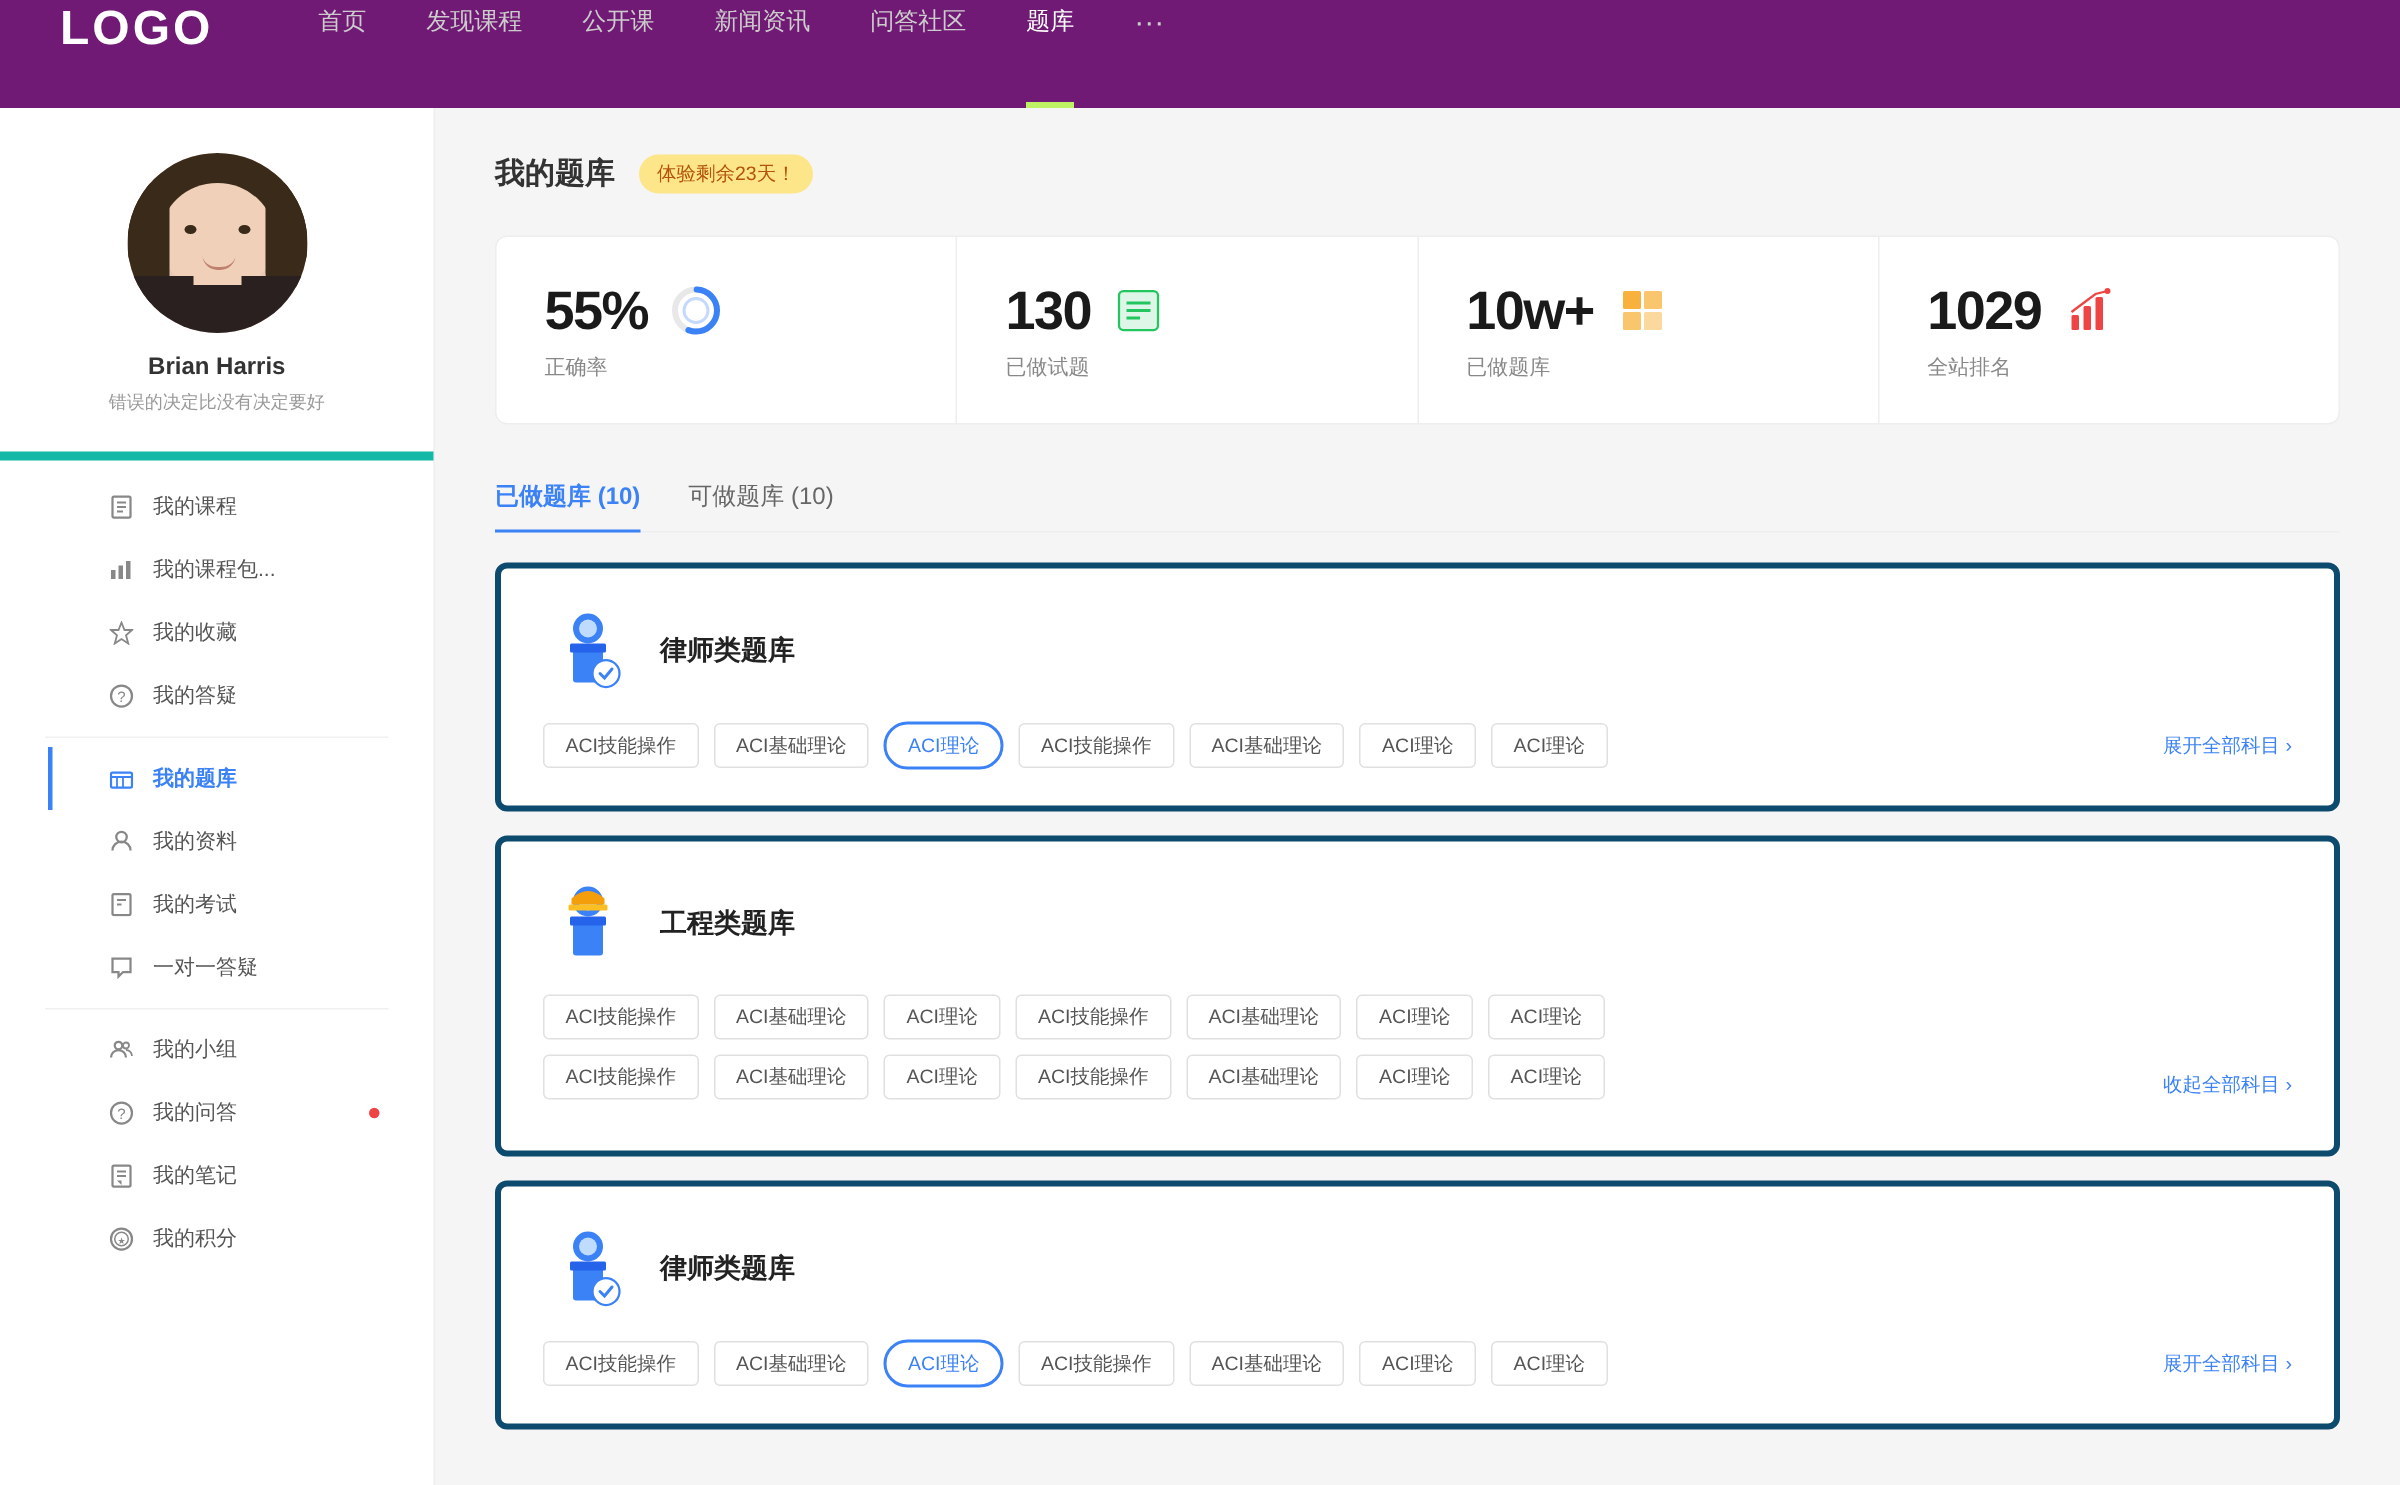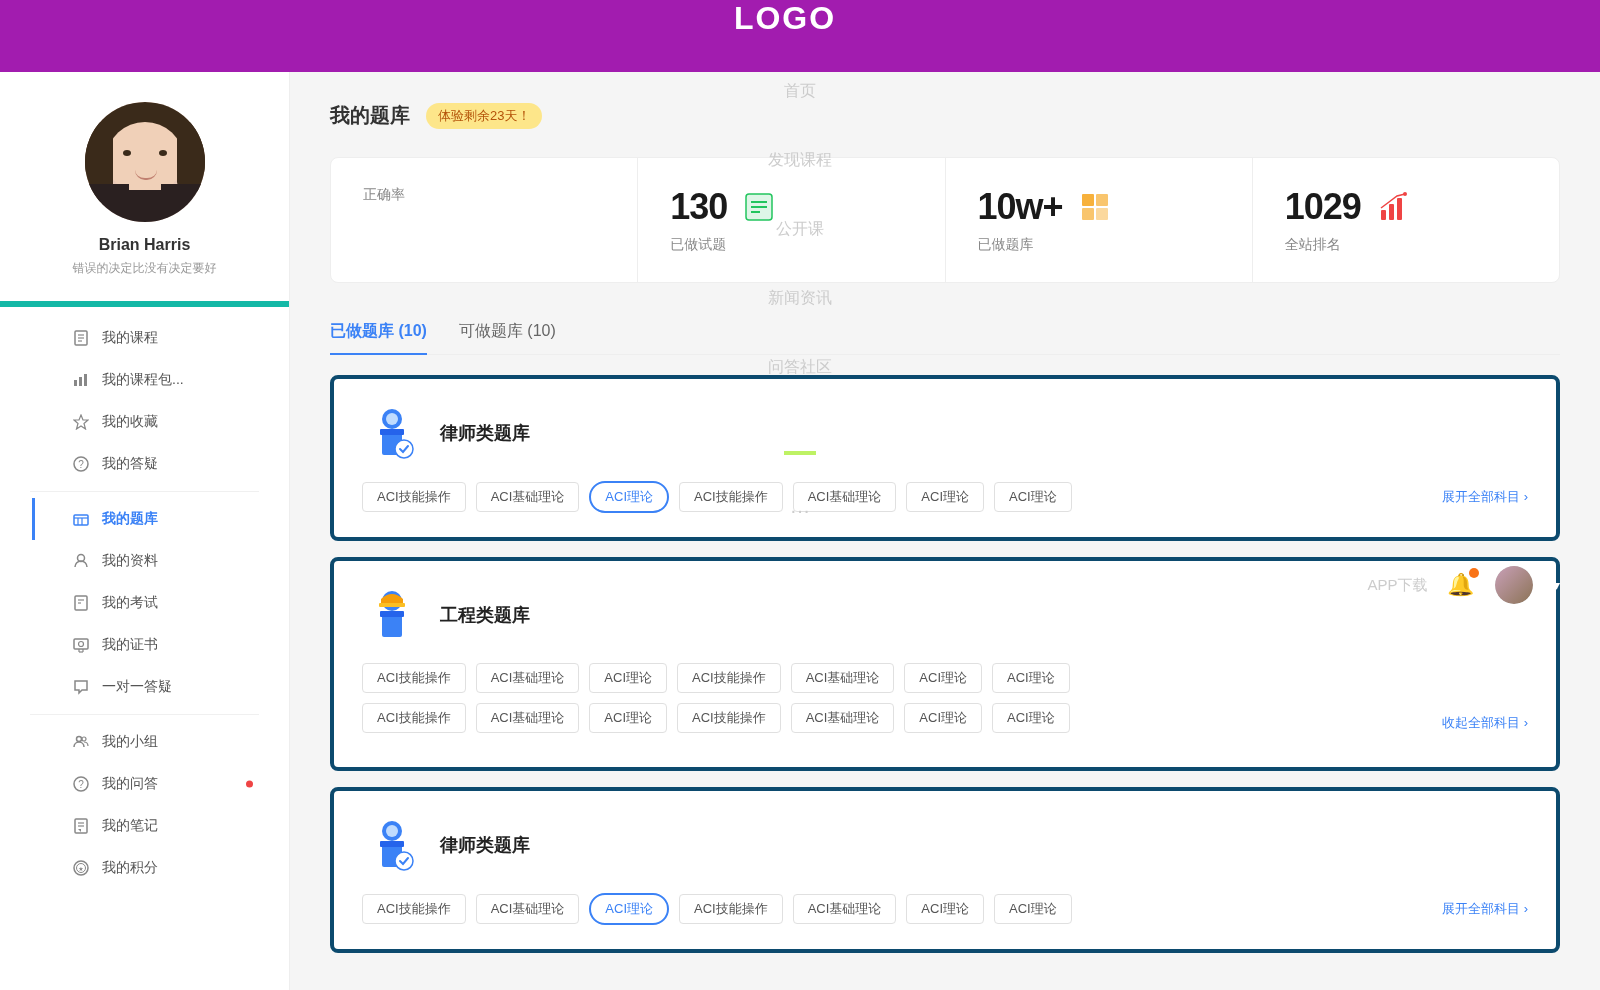--- a/index.html
+++ b/index.html
@@ -6,7 +6,7 @@
     body { font-family: -apple-system, BlinkMacSystemFont, 'PingFang SC', 'Microsoft YaHei', sans-serif; background: #f5f5f5; width: 1600px; min-height: 990px; overflow-x: hidden; }
 
     
-    .top-nav { background: #a21caf; height: 72px; display: flex; align-items: center; padding: 0 40px; gap: 40px; position: relative; flex-direction: column; }
+    .top-nav { background: #701a75; height: 72px; display: flex; padding: 0 40px; gap: 40px; position: relative; }
     .nav-logo { color: white; font-size: 32px; font-weight: 900; letter-spacing: 2px; margin-right: 30px; }
     .nav-item { color: #ccc; font-size: 16px; cursor: pointer; padding: 4px 0; }
     .nav-item.active { color: white; border-bottom: 4px solid #bef264; }

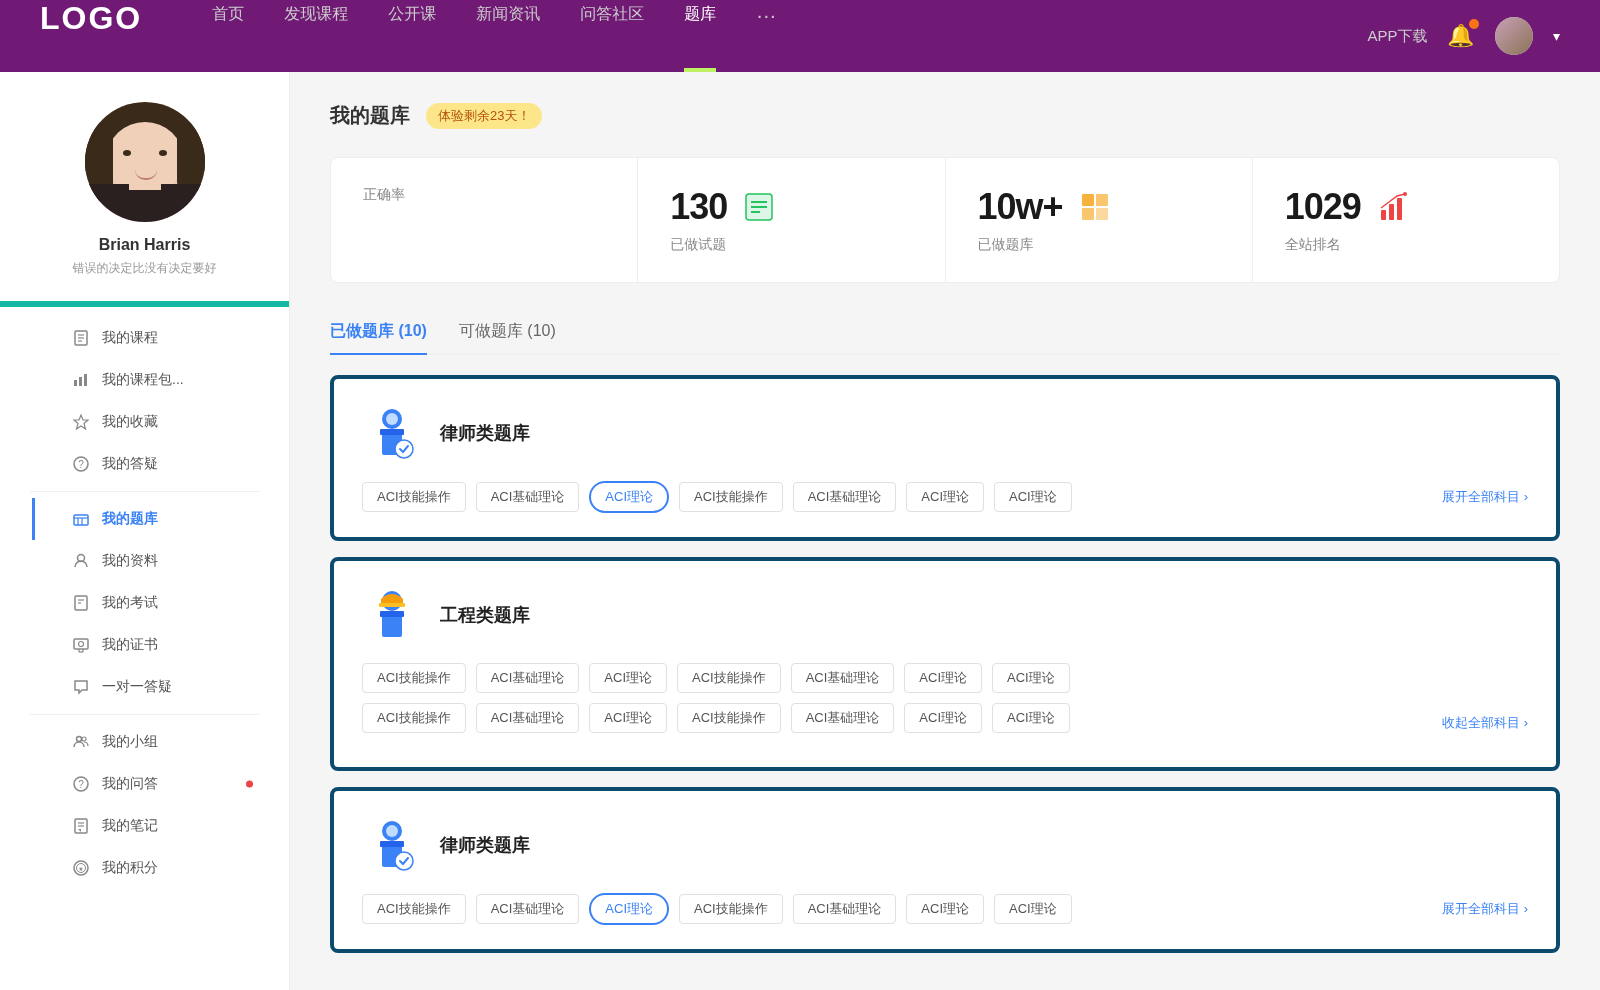--- a/index.html
+++ b/index.html
@@ -91,17 +91,6 @@
   <div class="nav-item">问答社区</div>
   <div class="nav-item active">题库</div>
   <div class="nav-dots nav-item">···</div>
-  <div class="nav-right">
-    <div class="app-download">APP下载</div>
-    <div class="nav-bell">
-      <span class="bell-icon">🔔</span>
-      <span class="bell-badge"></span>
-    </div>
-    <div class="nav-avatar">
-      <div style="width:100%;height:100%;background:linear-gradient(135deg,#c9a0b8,#8b7355);border-radius:50%;"></div>
-    </div>
-    <span class="nav-chevron">▾</span>
-  </div>
 </nav>
 
 <div class="main-layout">

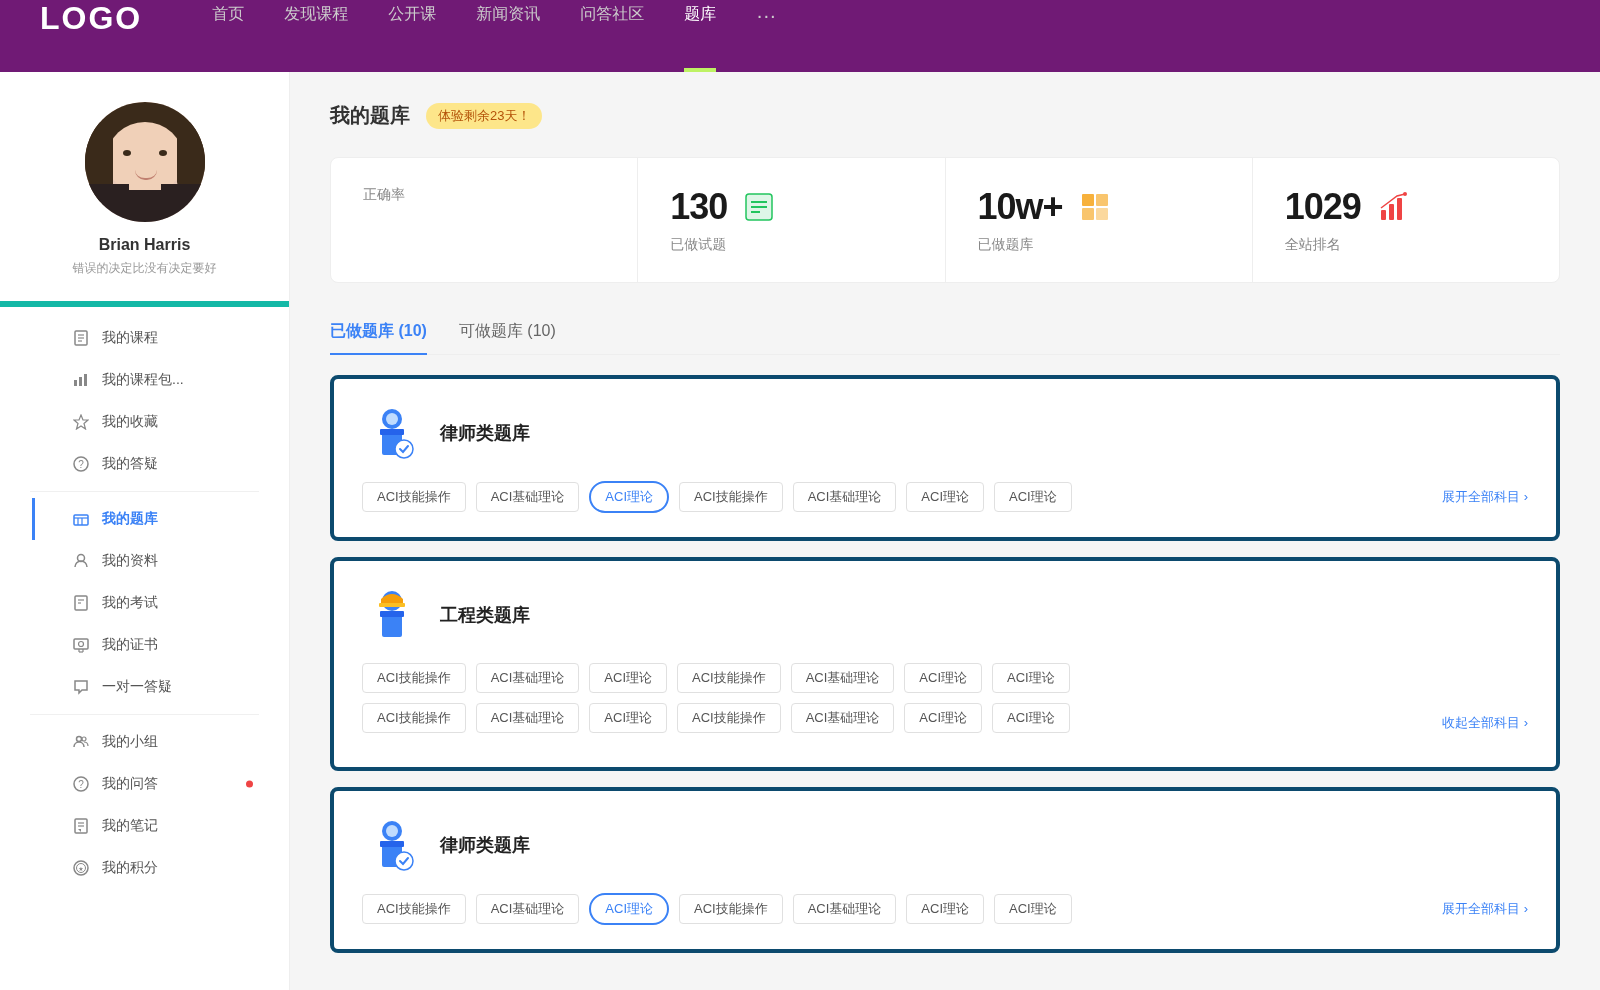--- a/index.html
+++ b/index.html
@@ -267,6 +267,16 @@
 
     <div class="stats-grid">
       <div class="stat-item">
+        <div class="stat-top">
+          <span class="stat-value">55%</span>
+          <span class="stat-icon">
+            <svg width="34" height="34" viewBox="0 0 34 34">
+              <circle cx="17" cy="17" r="14" fill="none" stroke="#e8e8e8" stroke-width="4"></circle>
+              <circle cx="17" cy="17" r="14" fill="none" stroke="#3b82f6" stroke-width="4" stroke-dasharray="49 39" stroke-dashoffset="22" stroke-linecap="round"></circle>
+              <circle cx="17" cy="17" r="8" fill="none" stroke="#3b82f6" stroke-width="2" opacity="0.3"></circle>
+            </svg>
+          </span>
+        </div>
         <div class="stat-label">正确率</div>
       </div>
       <div class="stat-item">

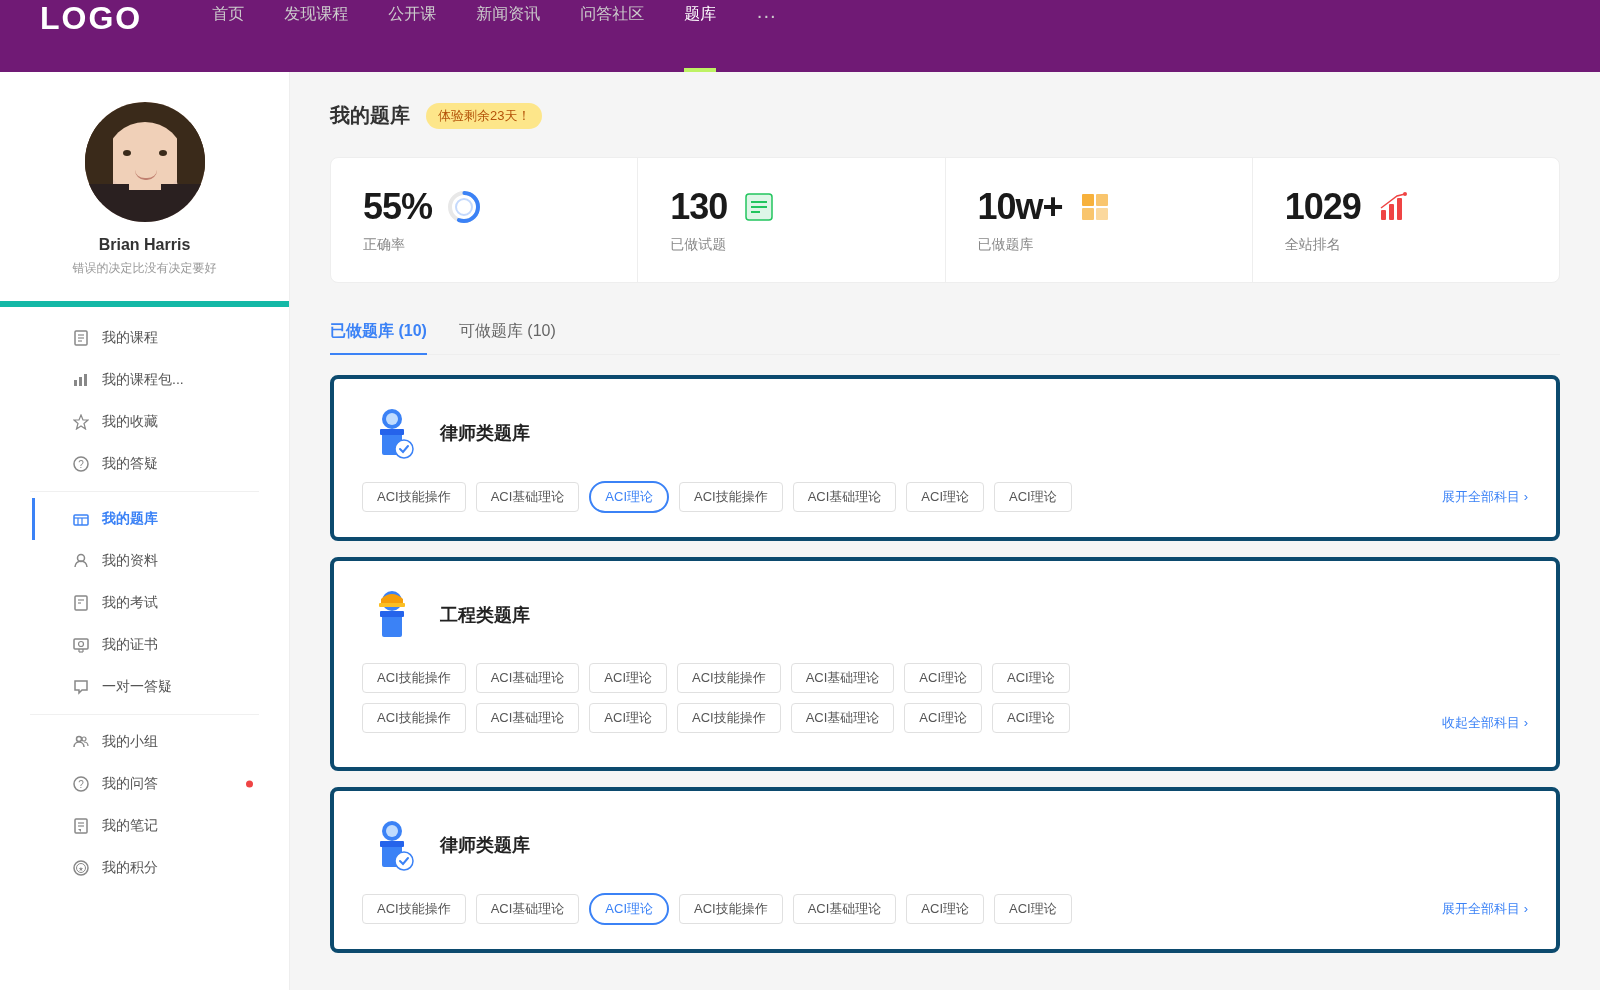--- a/index.html
+++ b/index.html
@@ -195,18 +195,6 @@
       <div class="menu-item">
         <span class="menu-icon">
           <svg width="16" height="16" viewBox="0 0 16 16" fill="none">
-              <rect x="1" y="2" width="14" height="10" rx="1" stroke="#888" stroke-width="1.5"></rect>
-              <circle cx="8" cy="7" r="2.5" stroke="#888" stroke-width="1.2"></circle>
-              <line x1="6" y1="12" x2="6" y2="15" stroke="#888" stroke-width="1.2"></line>
-              <line x1="10" y1="12" x2="10" y2="15" stroke="#888" stroke-width="1.2"></line>
-              <line x1="6" y1="15" x2="10" y2="15" stroke="#888" stroke-width="1.2"></line>
-            </svg>
-        </span>
-        <span>我的证书</span>
-      </div>
-      <div class="menu-item">
-        <span class="menu-icon">
-          <svg width="16" height="16" viewBox="0 0 16 16" fill="none">
               <path d="M2 2h12v9H9l-3 3V11H2V2z" stroke="#888" stroke-width="1.5"></path>
             </svg>
         </span>

